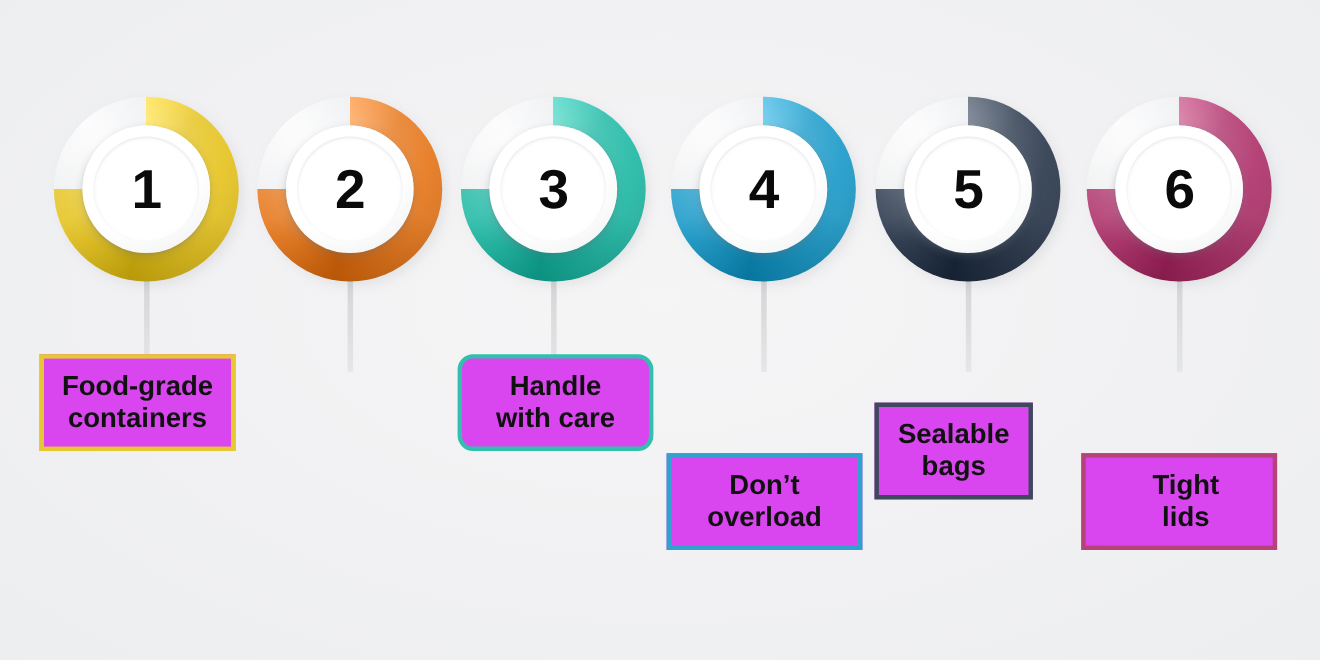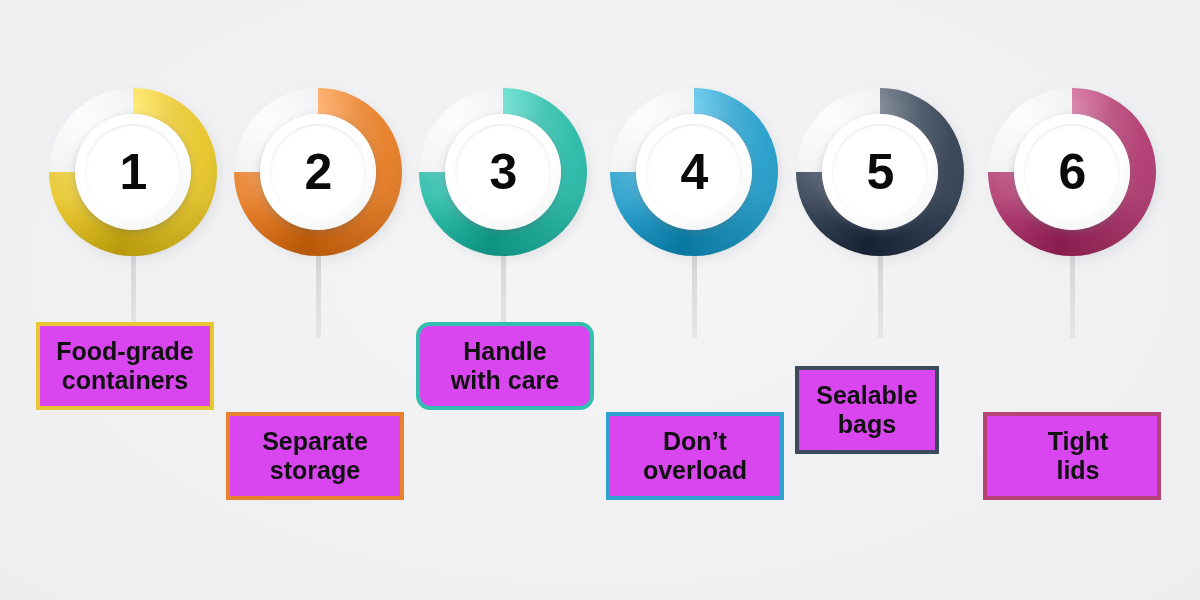--- a/index.html
+++ b/index.html
@@ -167,10 +167,6 @@
         <span class="pin-number">2</span>
       </div>
     </div>
-    <div class="label-box" style="left: 226px; top: 412px; width: 178px; height: 88px; border-color: rgb(232, 130, 46);">
-      <div class="label-text">Separate
-storage</div>
-    </div>
     <div class="pin" style="left: 419px; top: 88px;">
       <div class="pin-stem"></div>
       <div class="ring-shadow"></div>

